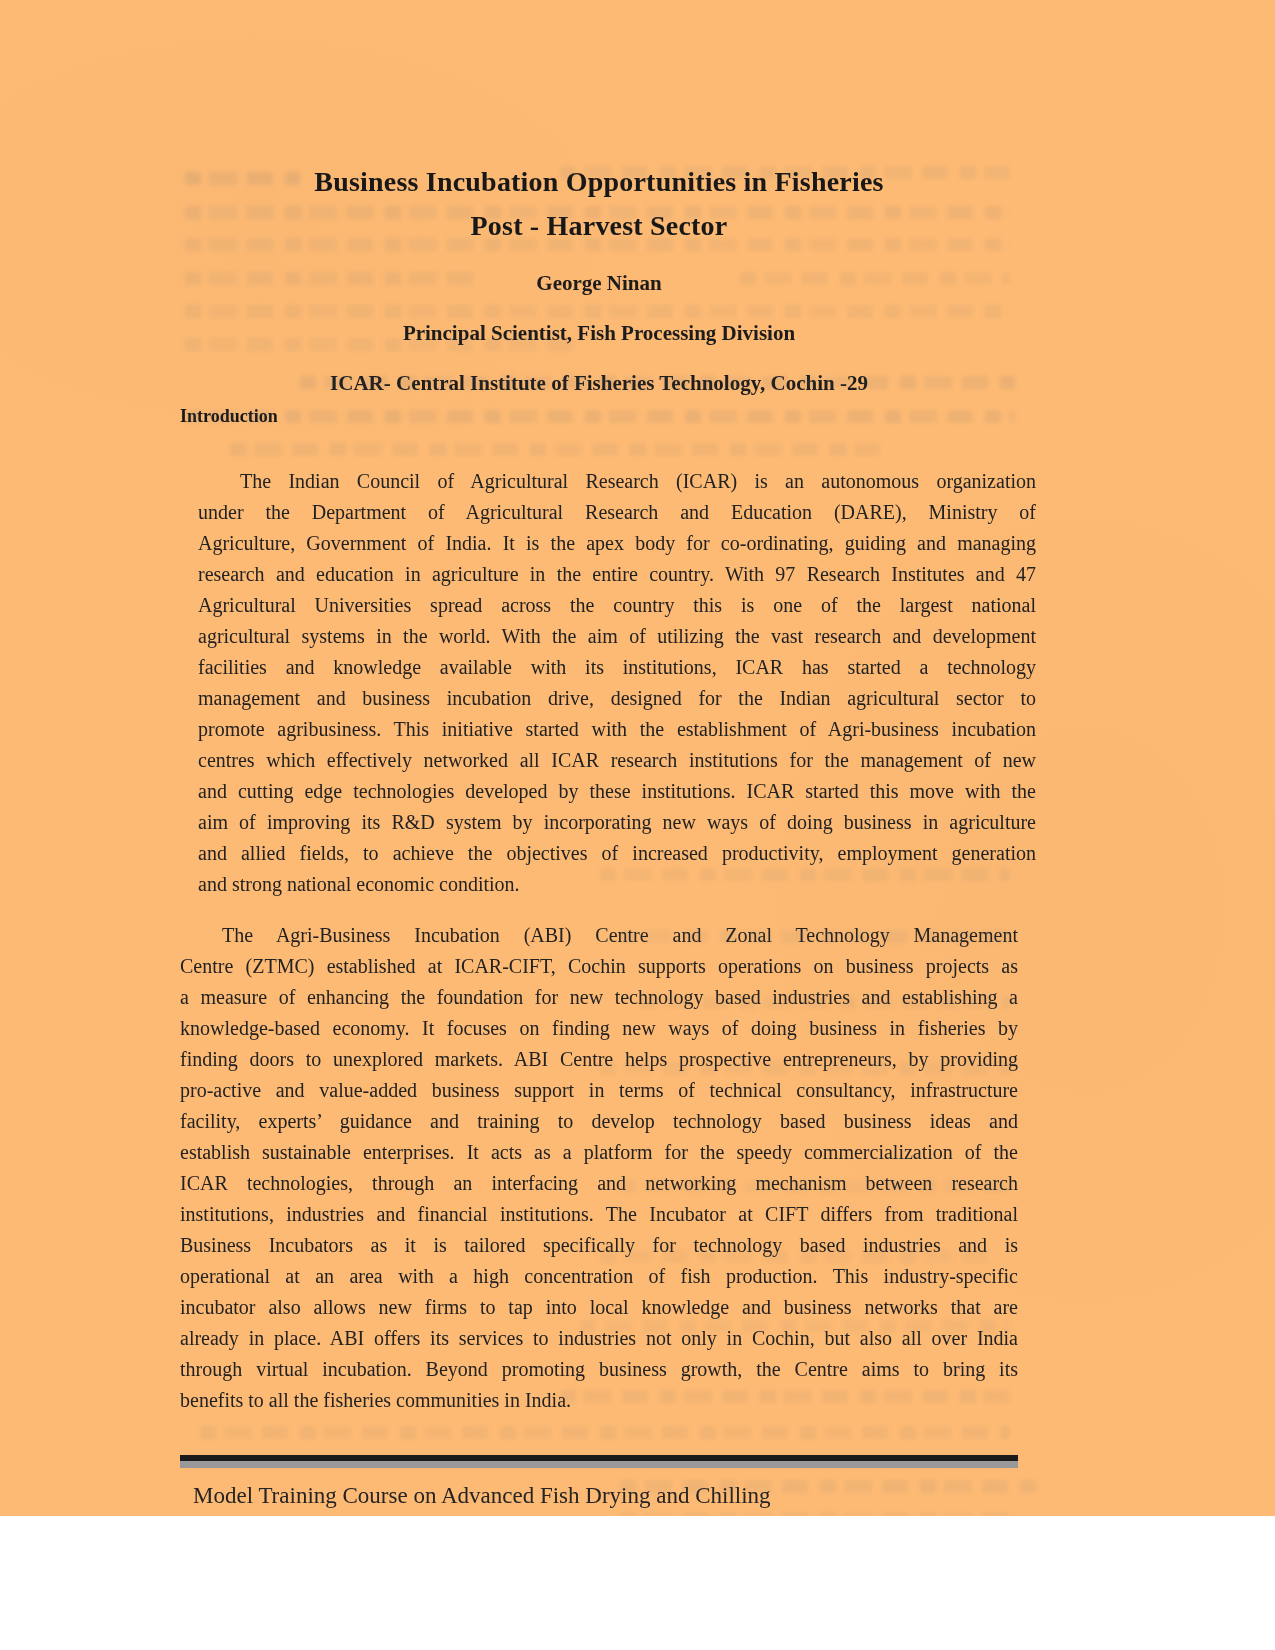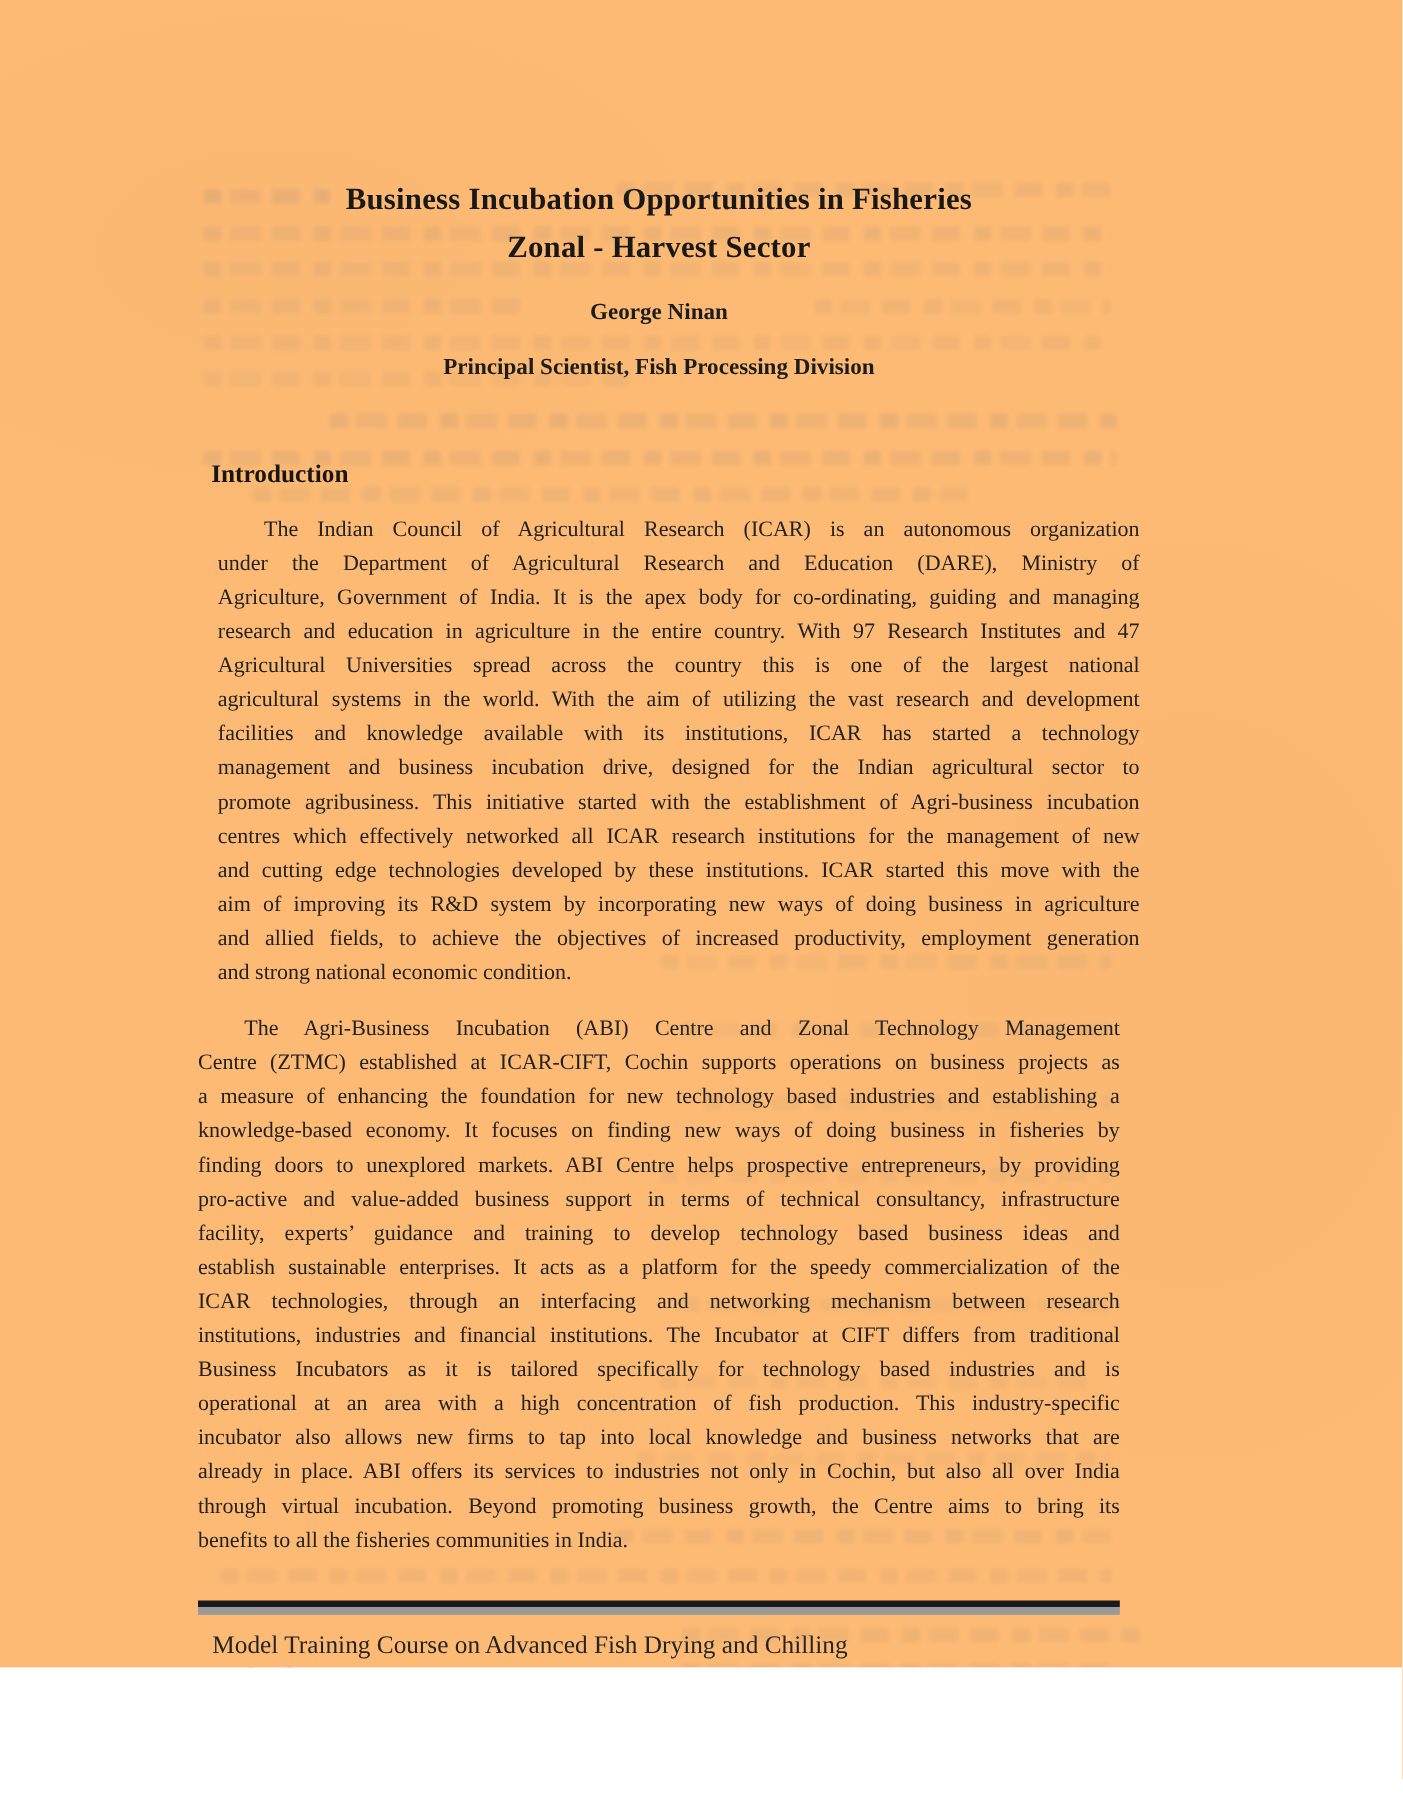--- a/index.html
+++ b/index.html
@@ -77,7 +77,7 @@
 
   <div class="title-block">
     <div class="title-line">Business Incubation Opportunities in Fisheries</div>
-    <div class="title-line">Zonal - Harvest Sector</div>
+    <div class="title-line">Post - Harvest Sector</div>
     <div class="byline">
       <div>George Ninan</div>
       <div>Principal Scientist, Fish Processing Division</div>

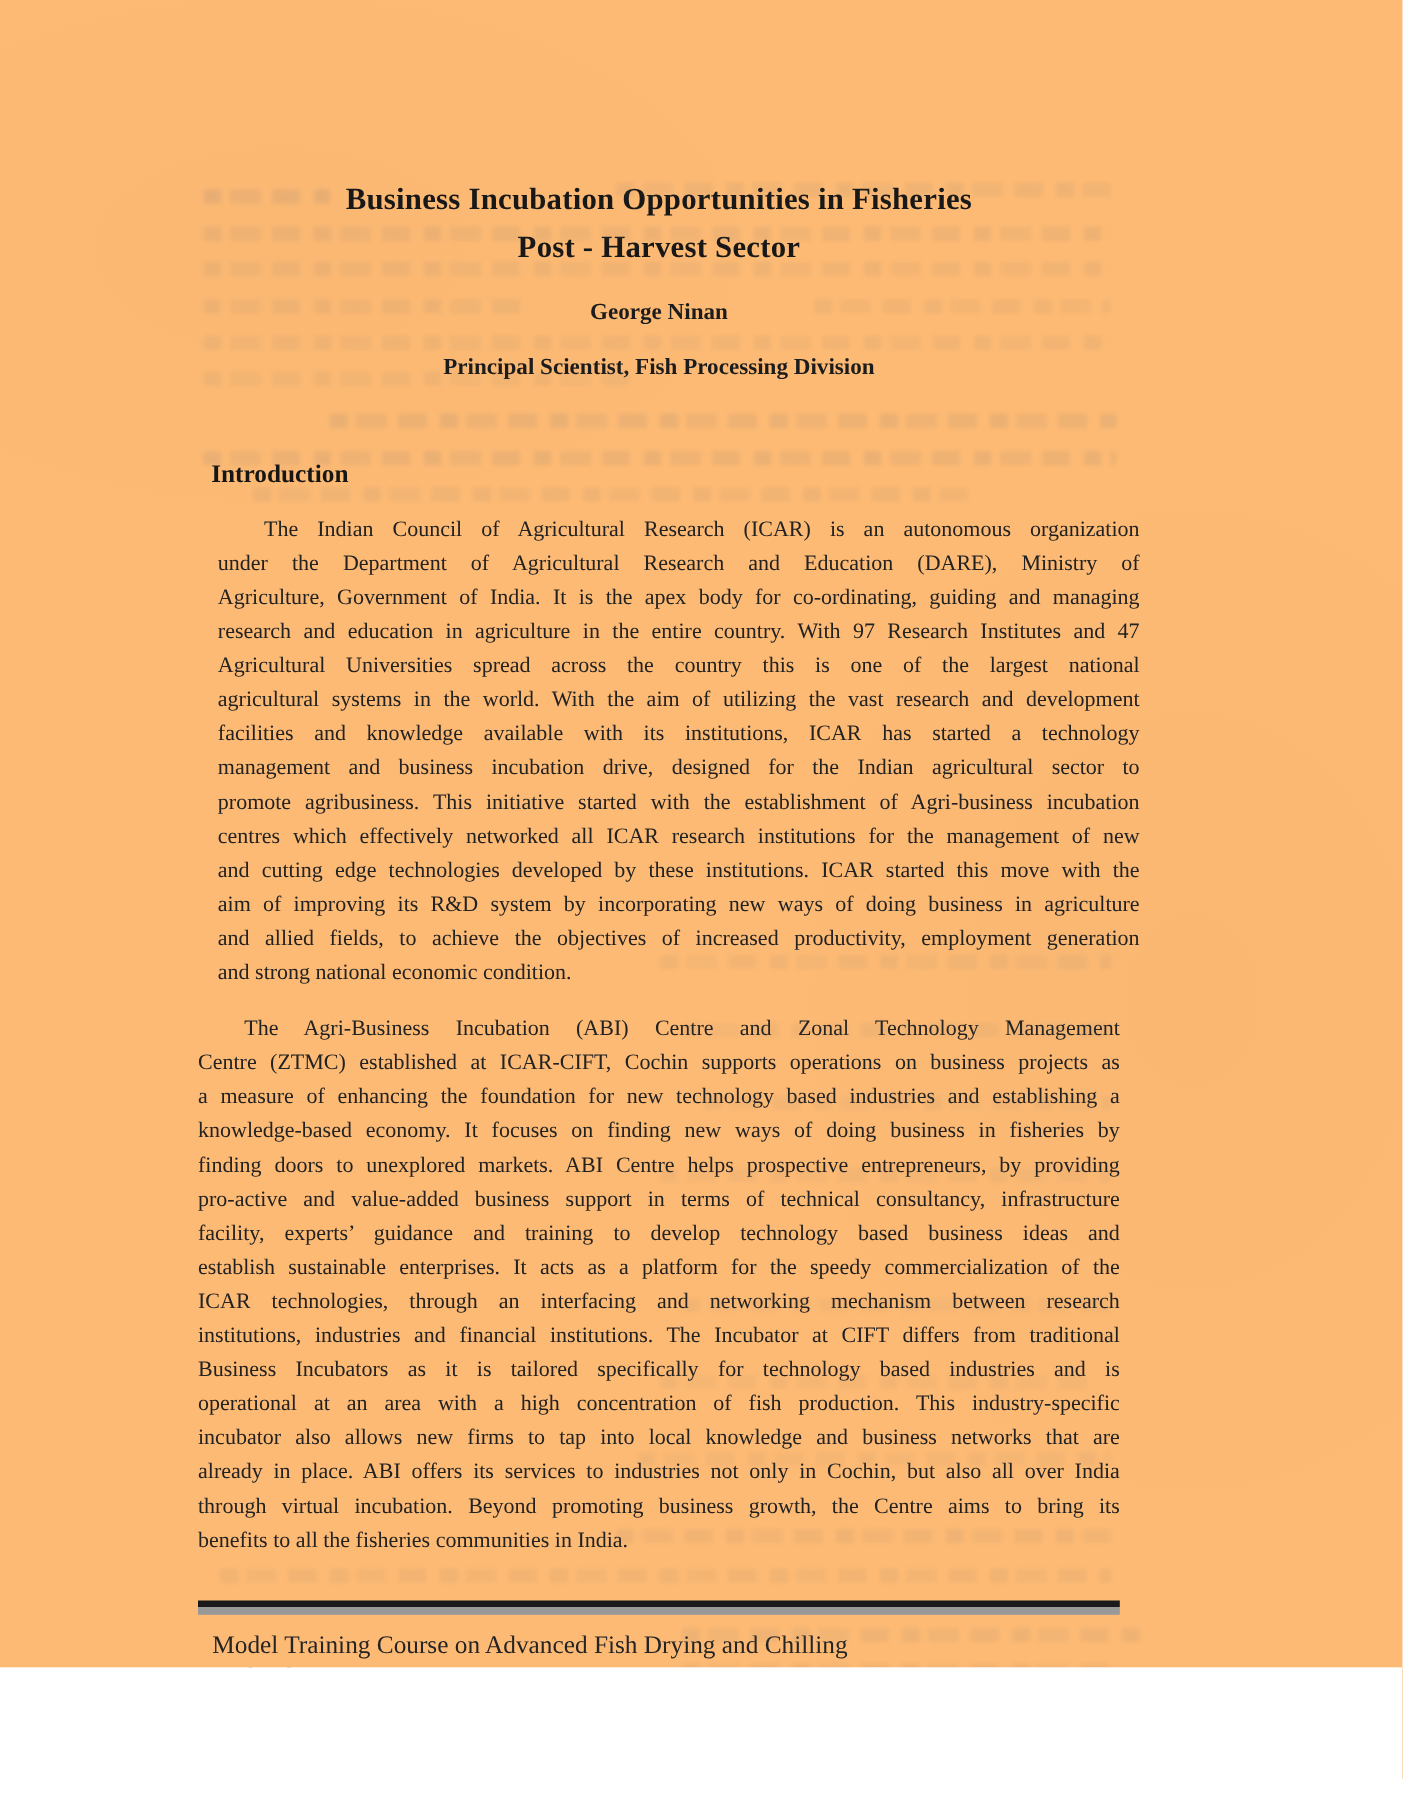--- a/index.html
+++ b/index.html
@@ -81,6 +81,7 @@
     <div class="byline">
       <div>George Ninan</div>
       <div>Principal Scientist, Fish Processing Division</div>
+      <div>ICAR- Central Institute of Fisheries Technology, Cochin -29</div>
     </div>
   </div>
 

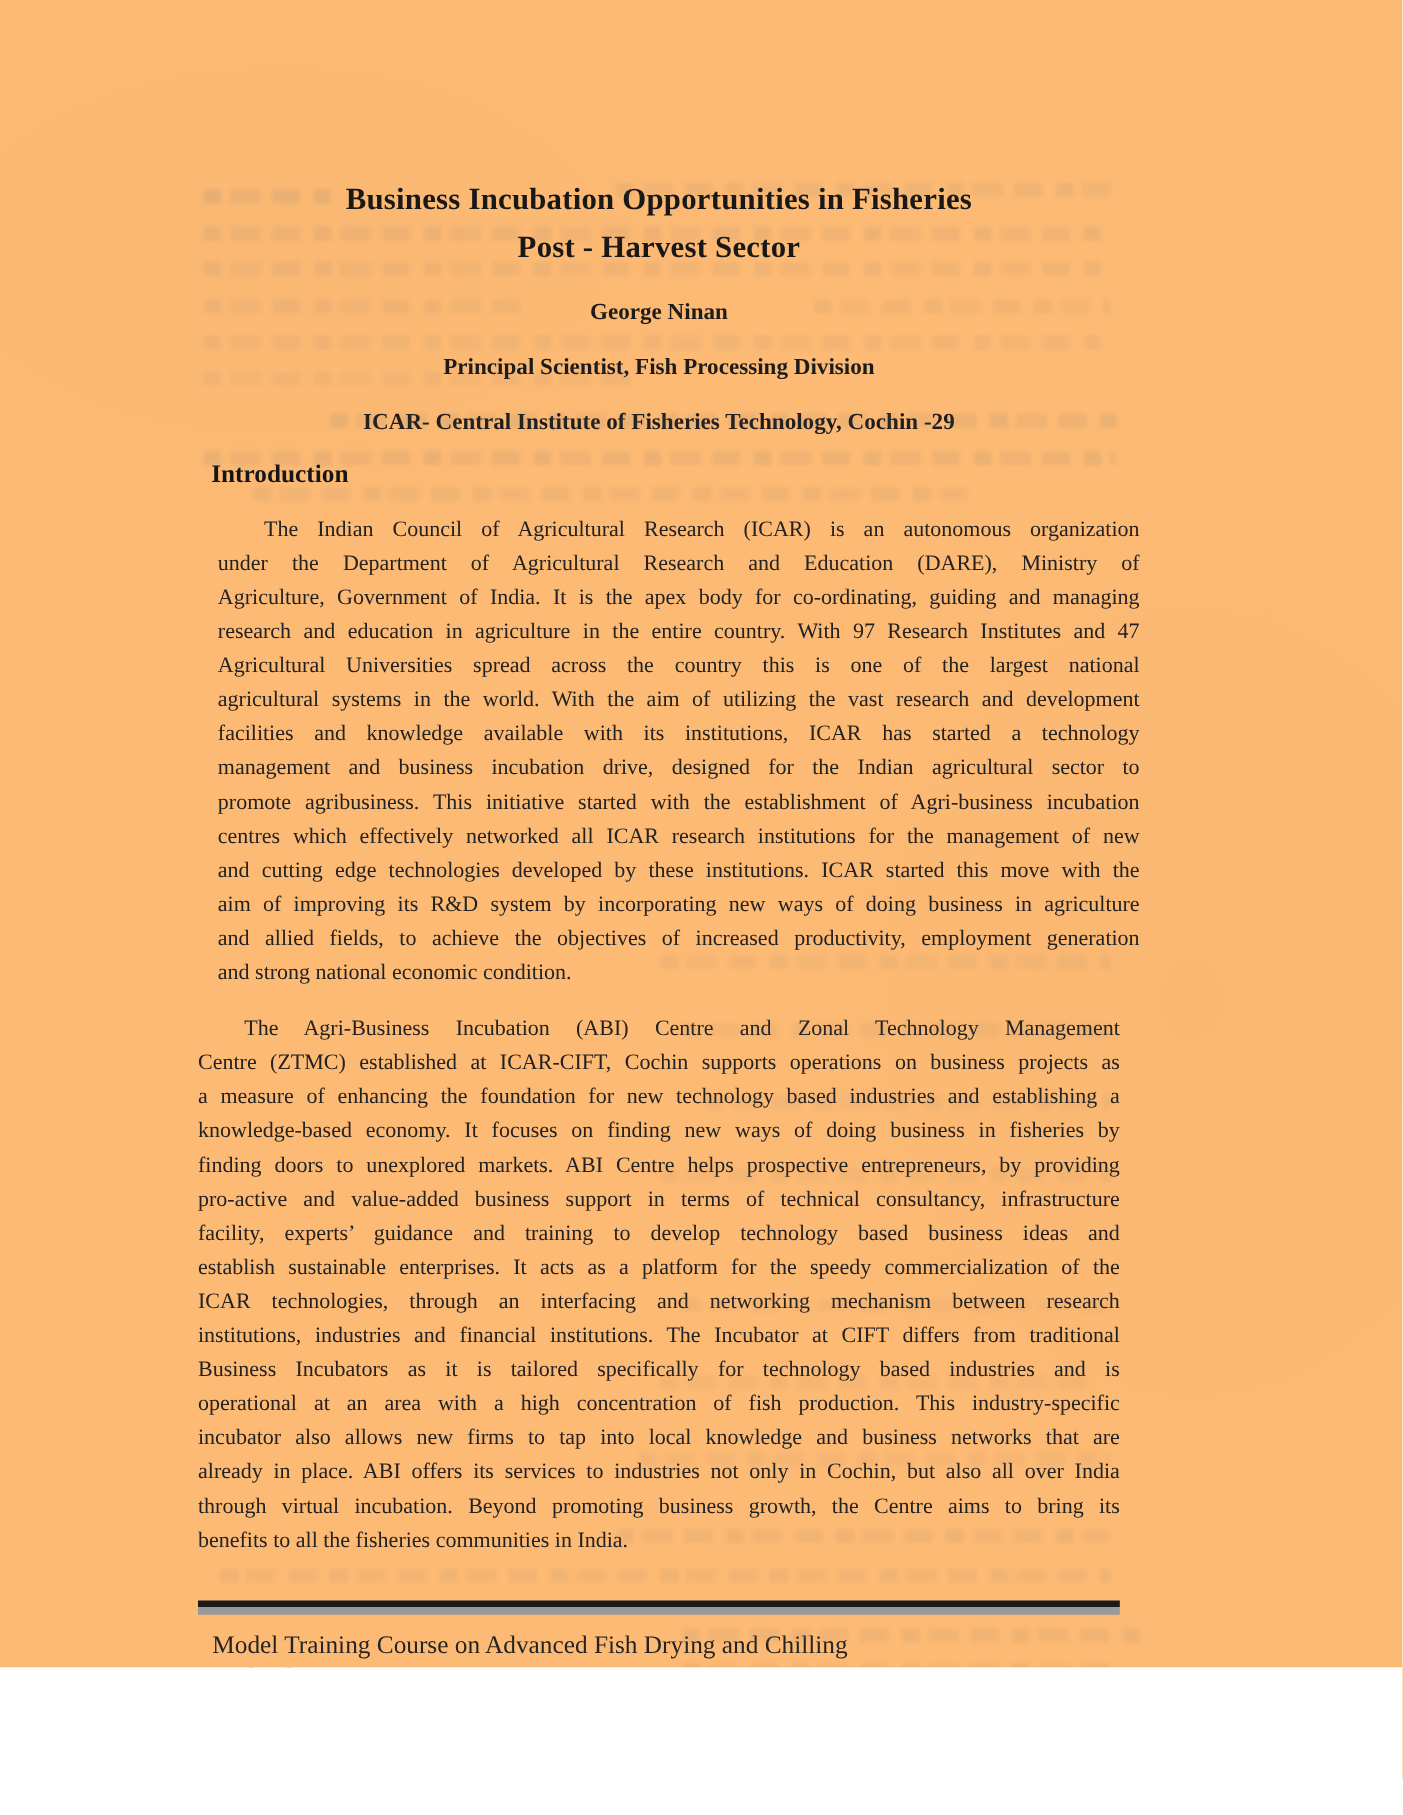--- a/index.html
+++ b/index.html
@@ -31,7 +31,7 @@
   .byline div{font-size:21px;font-weight:bold;line-height:29px;color:#1c1c1c;margin-top:21px;}
   .section-heading{
     position:absolute;left:180px;top:406px;
-    font-size:23px;font-weight:bold;color:#161616;margin:12px;text-align:right;
+    font-size:18px;font-weight:bold;color:#161616;margin:0;text-align:right;
   }
   .para{
     position:absolute;left:180px;width:838px;

